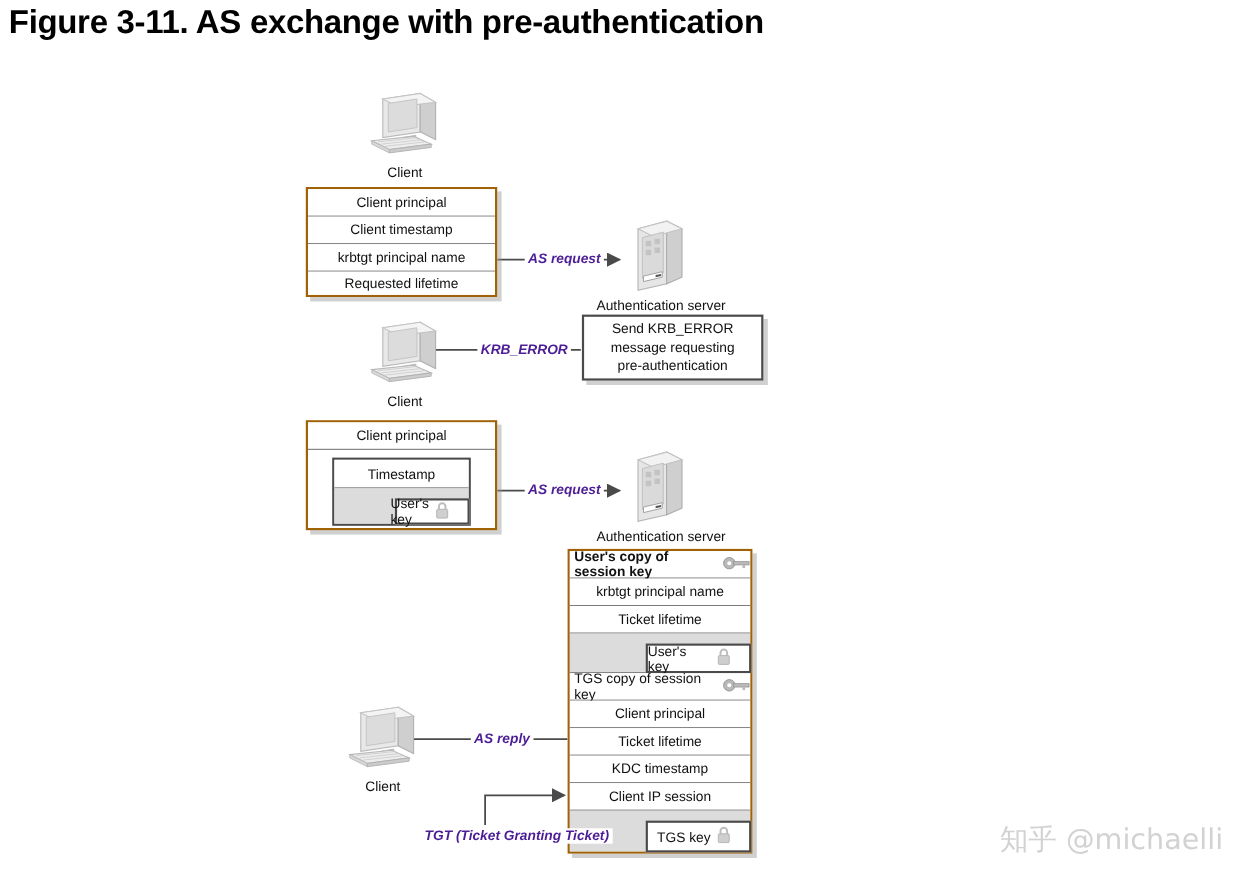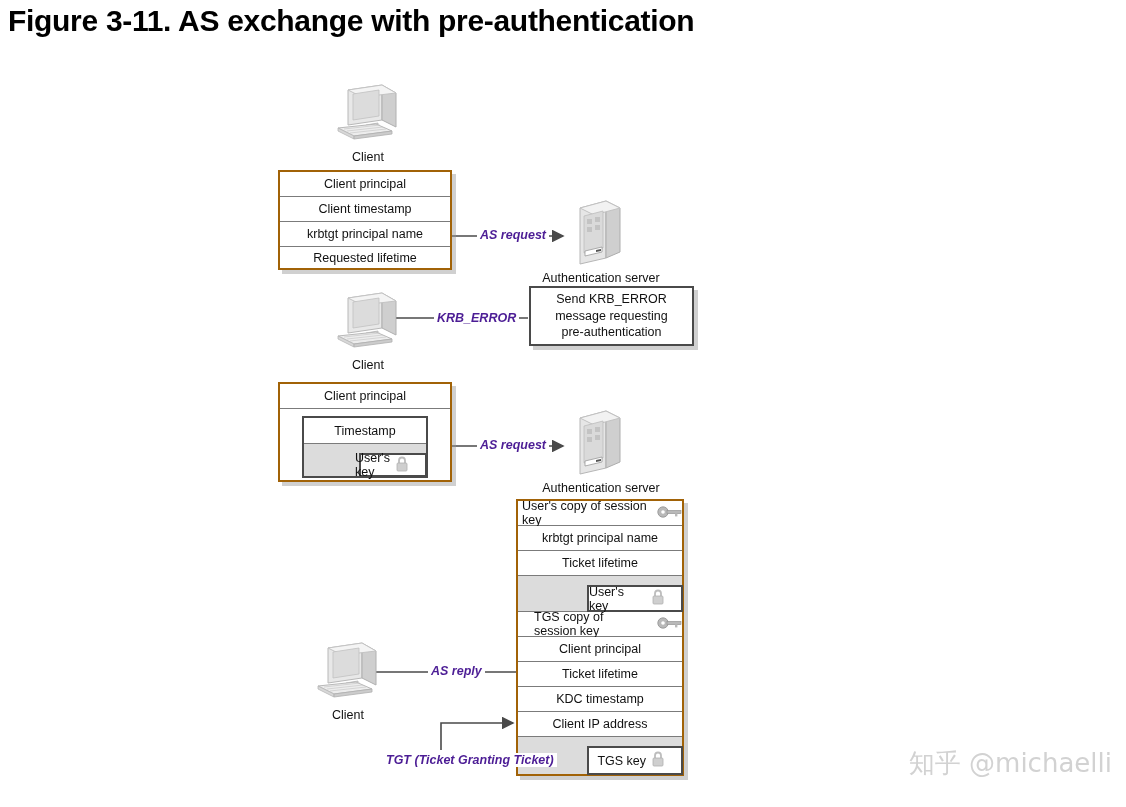--- a/index.html
+++ b/index.html
@@ -289,7 +289,7 @@
 
   <div class="msg-block" id="block-as-reply" style="left:516px; top:499px; width:168px; height:277px;">
 
-    <div class="msg-row" style="height:25px; justify-content:flex-start; padding-left:4px;">
+    <div class="msg-row" style="height:25px; justify-content:flex-start; padding-left:4px;font-weight:bold;">
       <span>User's copy of session key</span>
       <span style="margin-left:4px;">
         <svg width="26" height="12" viewBox="0 0 26 12">

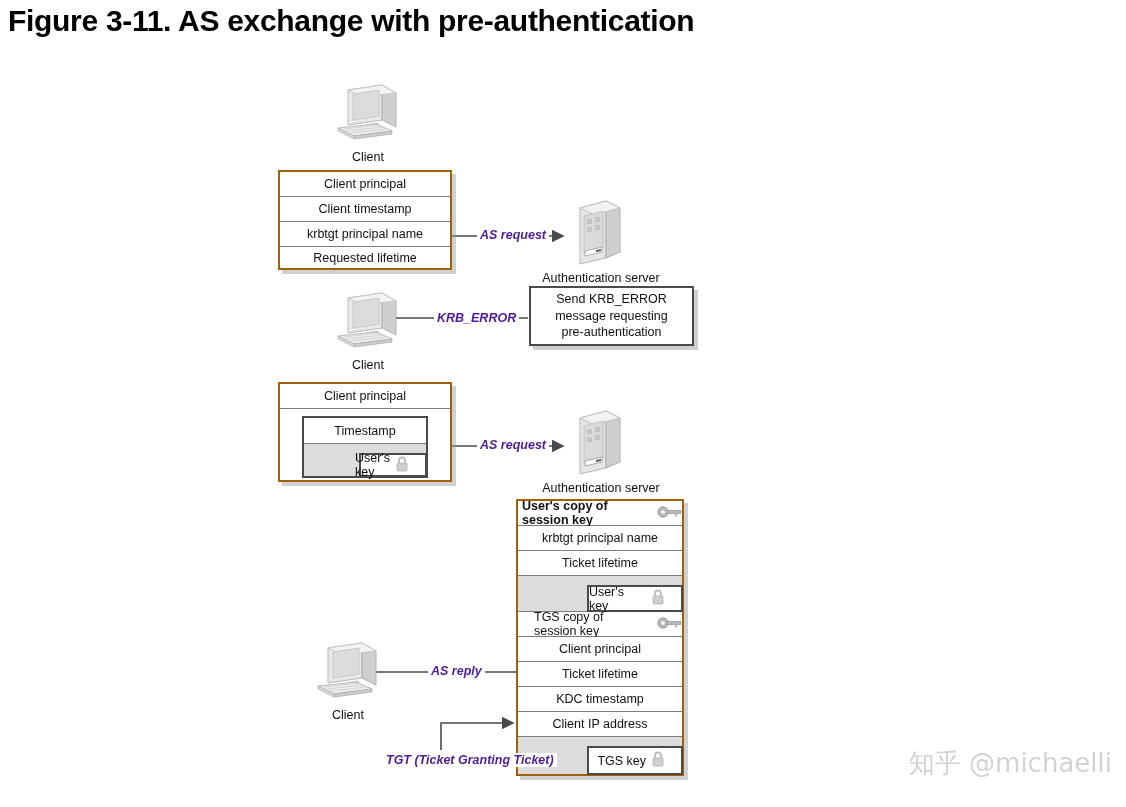--- a/index.html
+++ b/index.html
@@ -317,7 +317,7 @@
       </div>
     </div>
 
-    <div class="msg-row" style="height:25px; justify-content:flex-start; padding-left:16px;">
+    <div class="msg-row" style="height:25px; justify-content:flex-start; padding-left:4px;">
       <span>TGS copy of session key</span>
       <span style="margin-left:10px;">
         <svg width="26" height="12" viewBox="0 0 26 12">

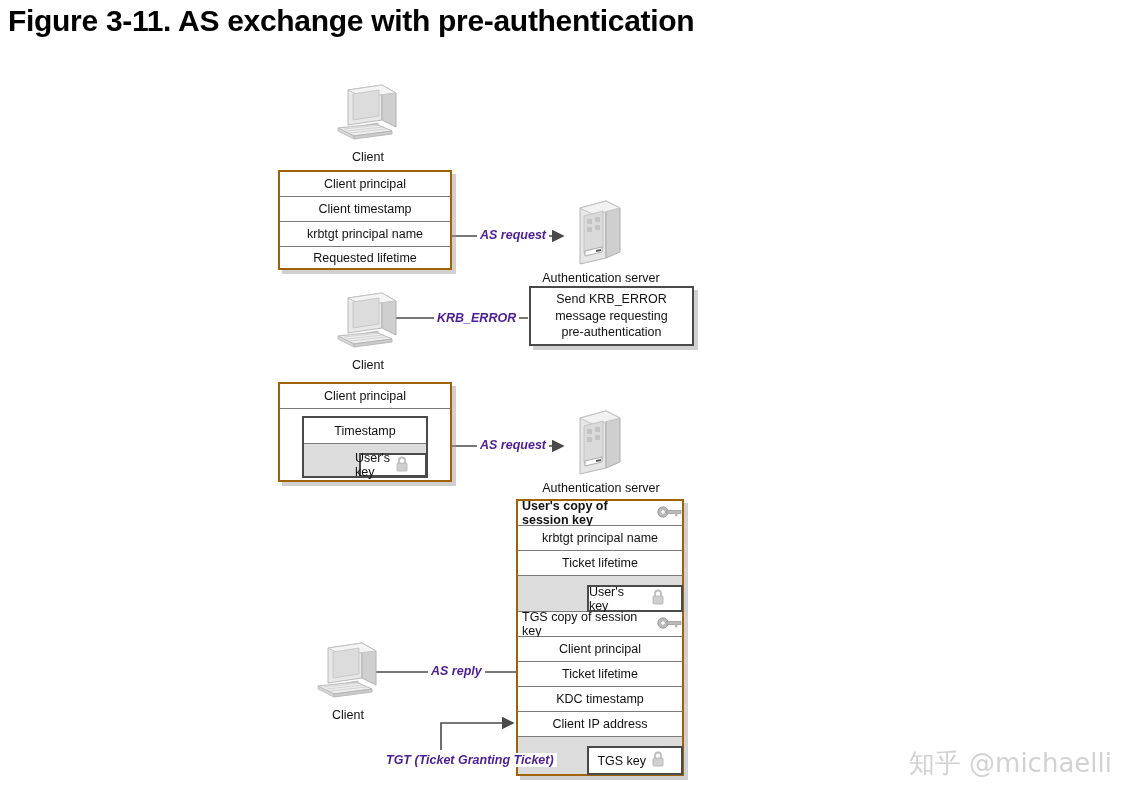--- a/index.html
+++ b/index.html
@@ -332,7 +332,7 @@
     <div class="msg-row" style="height:25px;">Client principal</div>
     <div class="msg-row" style="height:25px;">Ticket lifetime</div>
     <div class="msg-row" style="height:25px;">KDC timestamp</div>
-    <div class="msg-row" style="height:25px;">Client IP address</div>
+    <div class="msg-row" style="height:25px;">Client IP session</div>
 
     <div class="enc-row" style="height:37px;">
       <div class="enc-inner" style="left:42%;">

